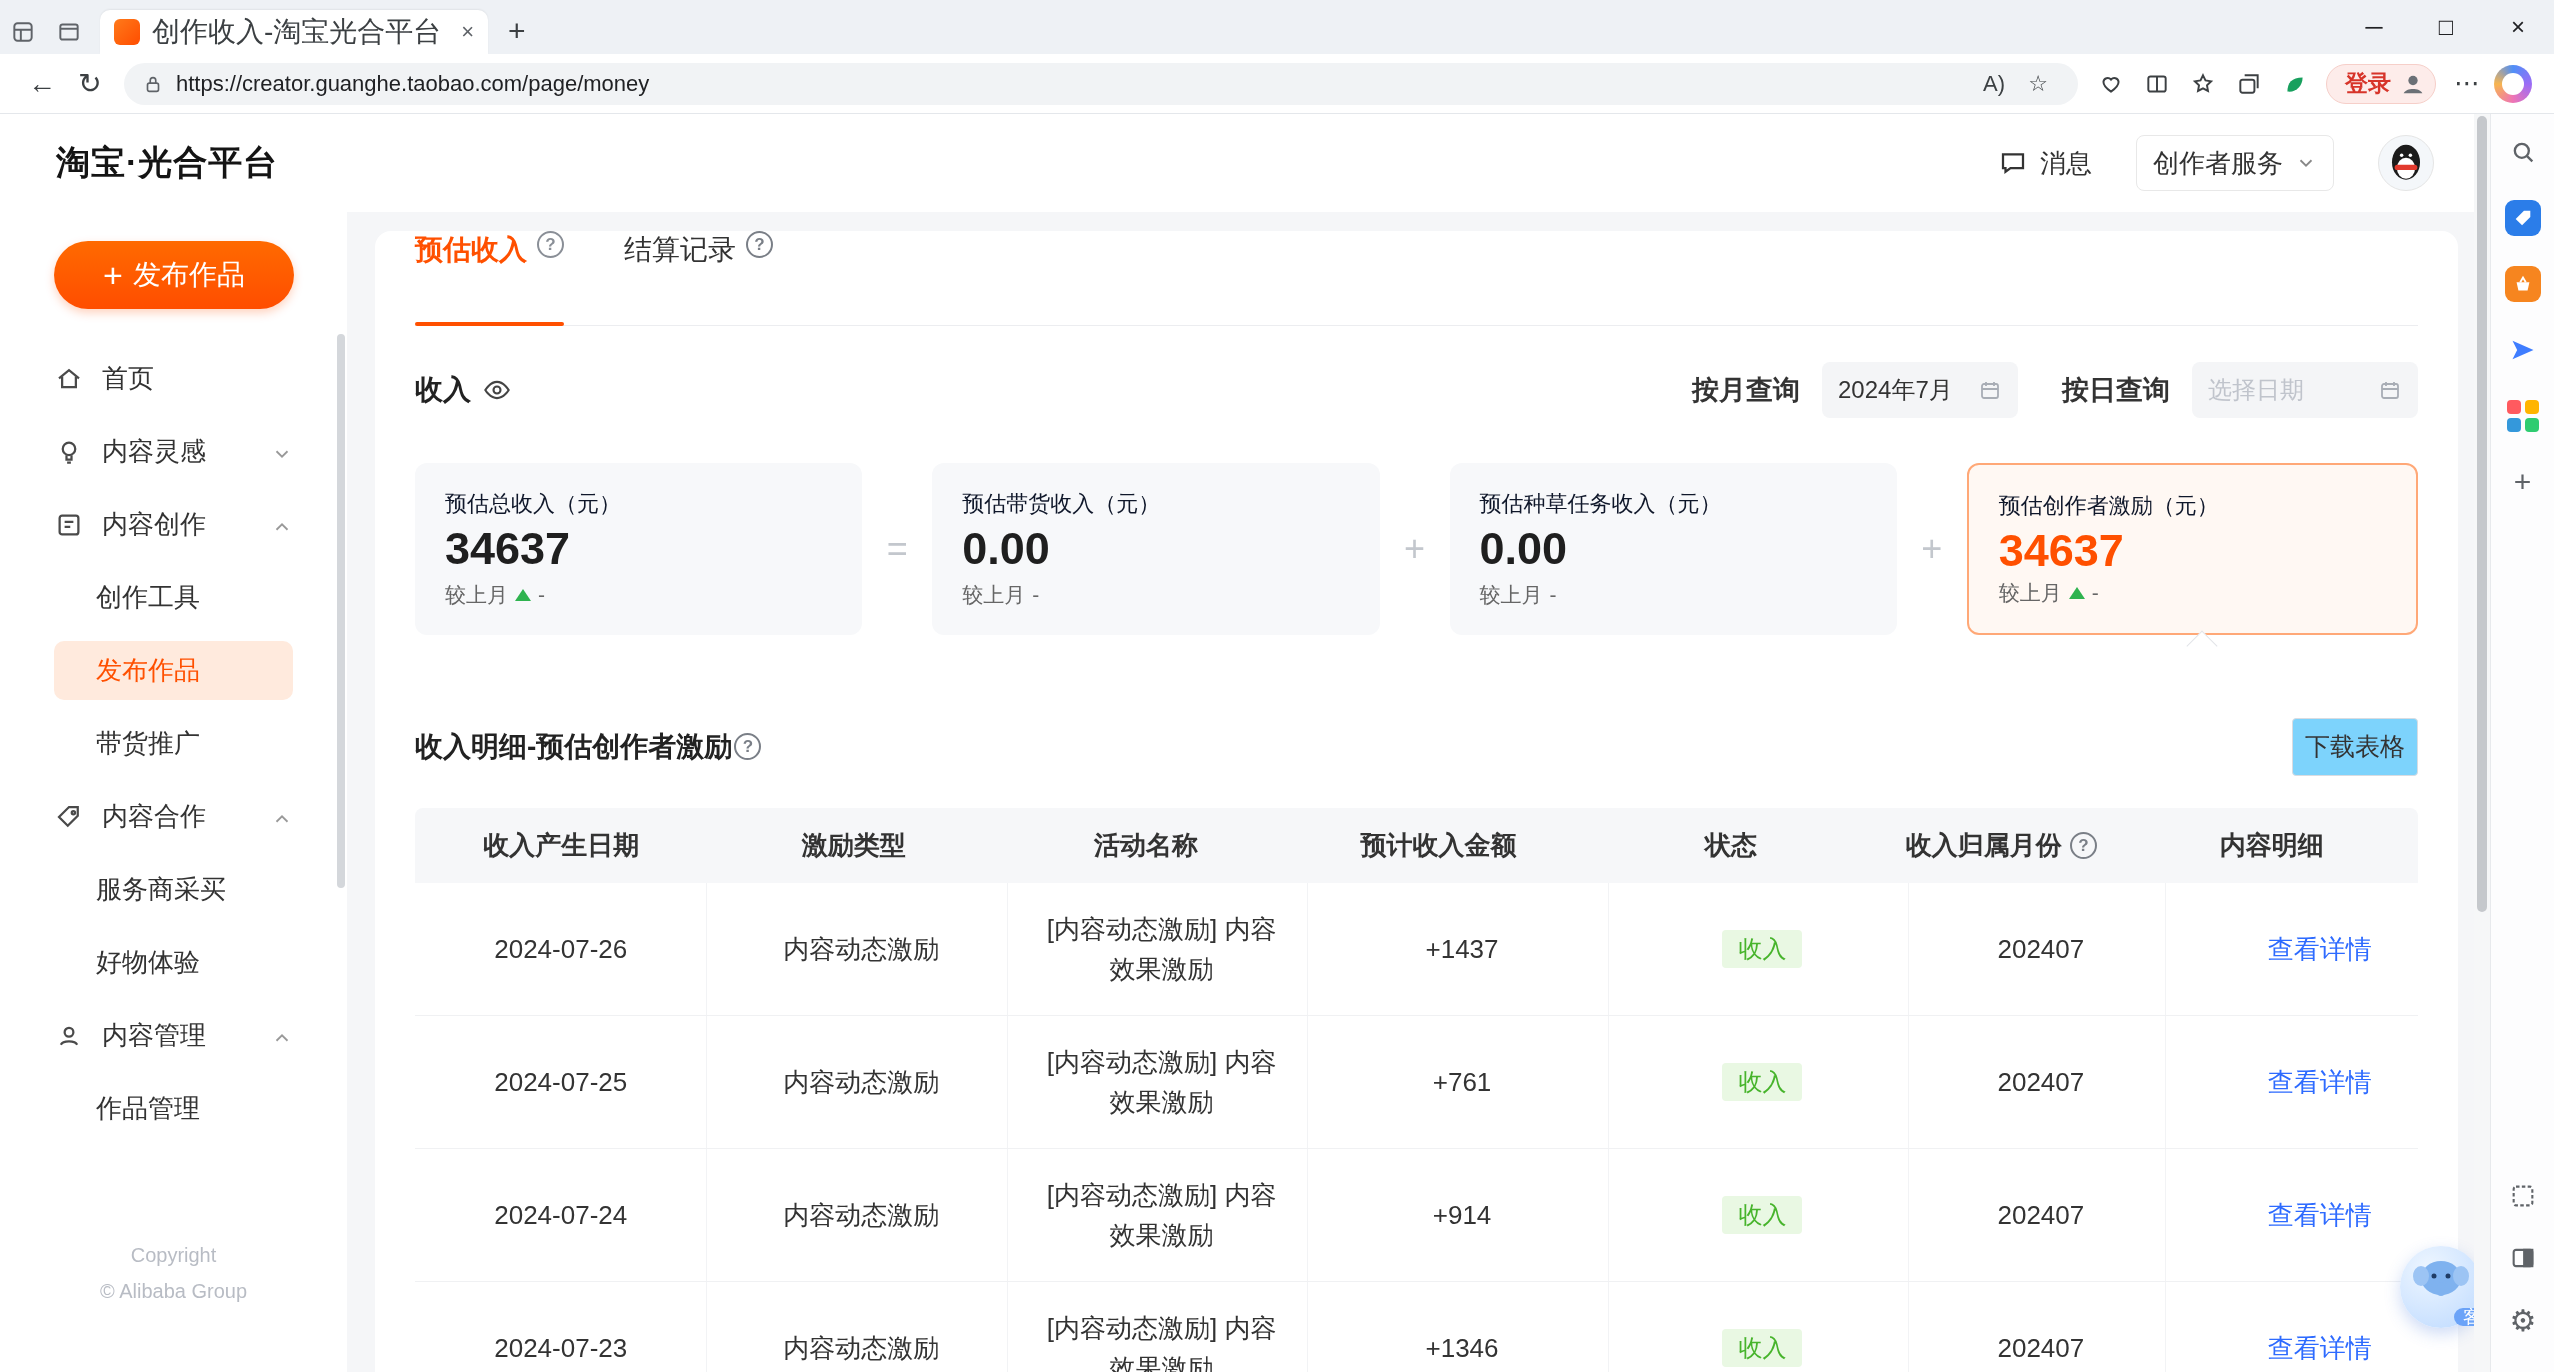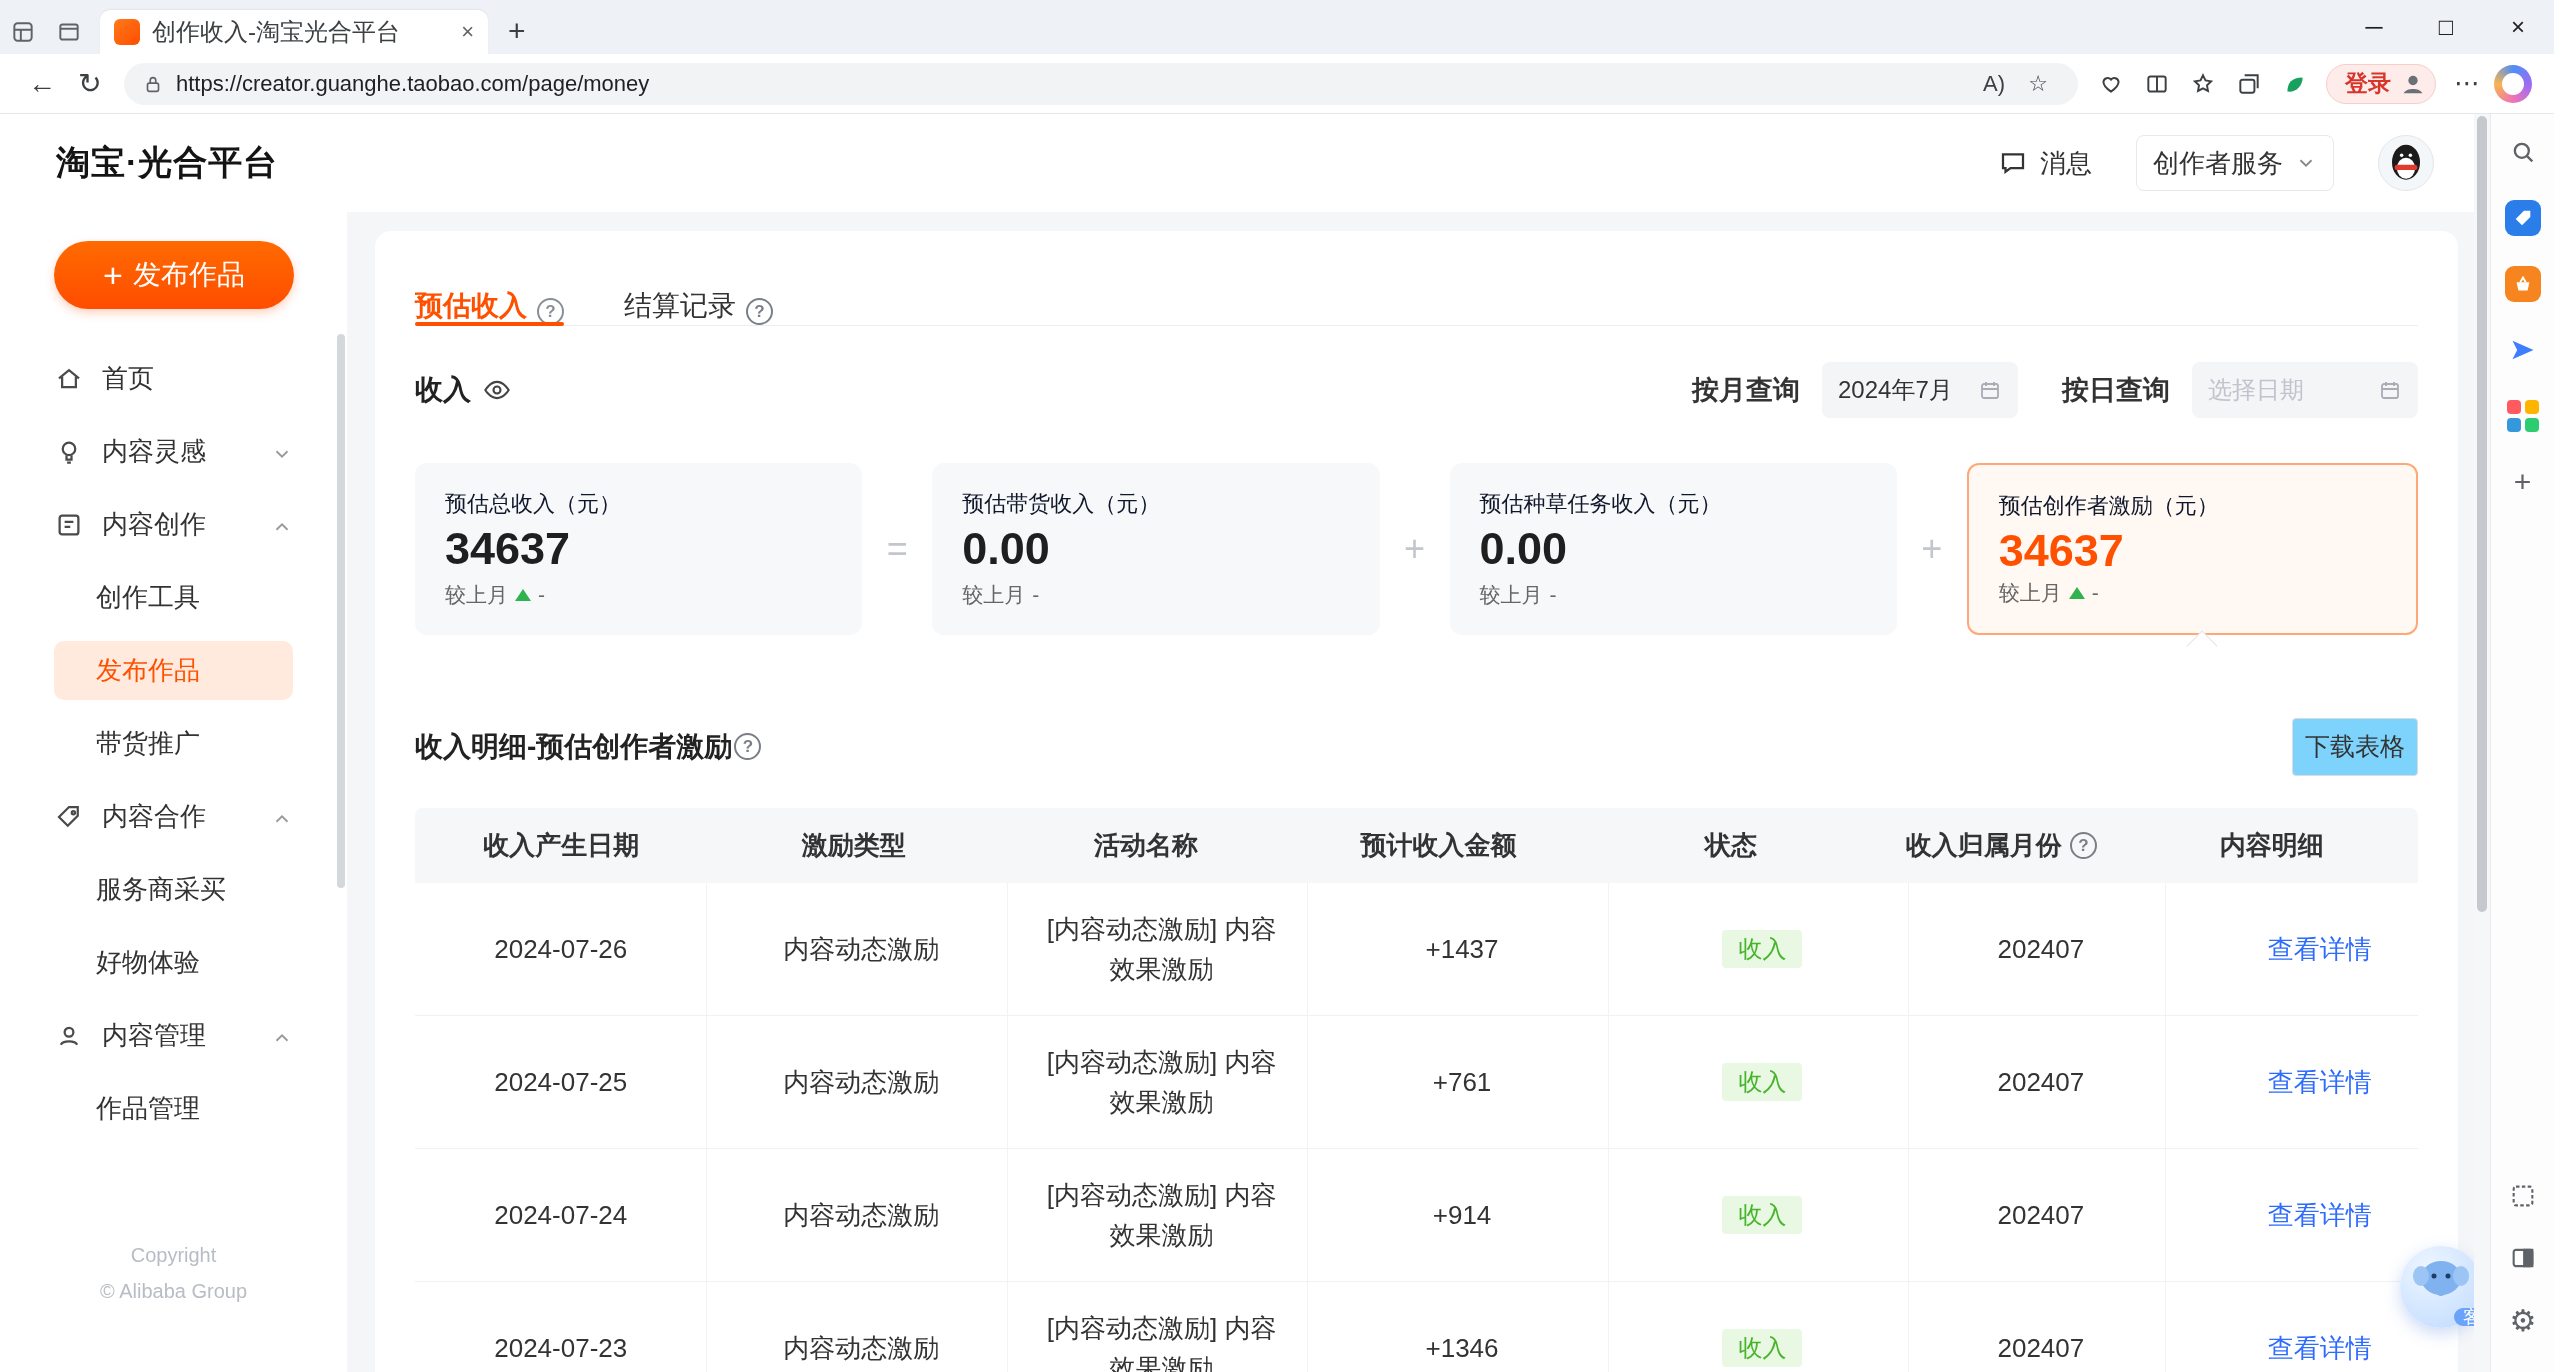--- a/index.html
+++ b/index.html
@@ -12,7 +12,7 @@
   .ts-icon svg { width:26px; height:26px; }
   .tab { height:44px; width:388px; background:#fff; border-radius:10px 10px 0 0; display:flex; align-items:center; padding:0 14px; margin-left:8px; box-shadow:0 -1px 2px rgba(0,0,0,.06); }
   .favicon { width:26px; height:26px; border-radius:6px; background:linear-gradient(135deg,#ff7a1a,#ff4d00); flex:none; }
-  .tab-title { font-size:24px; color:#3c4043; margin-left:12px; white-space:nowrap; overflow:hidden; flex:1; }
+  .tab-title { font-size:28px; color:#3c4043; margin-left:12px; white-space:nowrap; overflow:hidden; flex:1; }
   .tab-close { font-size:22px; color:#5f6368; margin-left:10px; cursor:default; }
   .newtab { font-size:30px; color:#3c4043; margin:0 0 6px 20px; }
   .win-controls { position:absolute; right:0; top:0; height:54px; display:flex; }

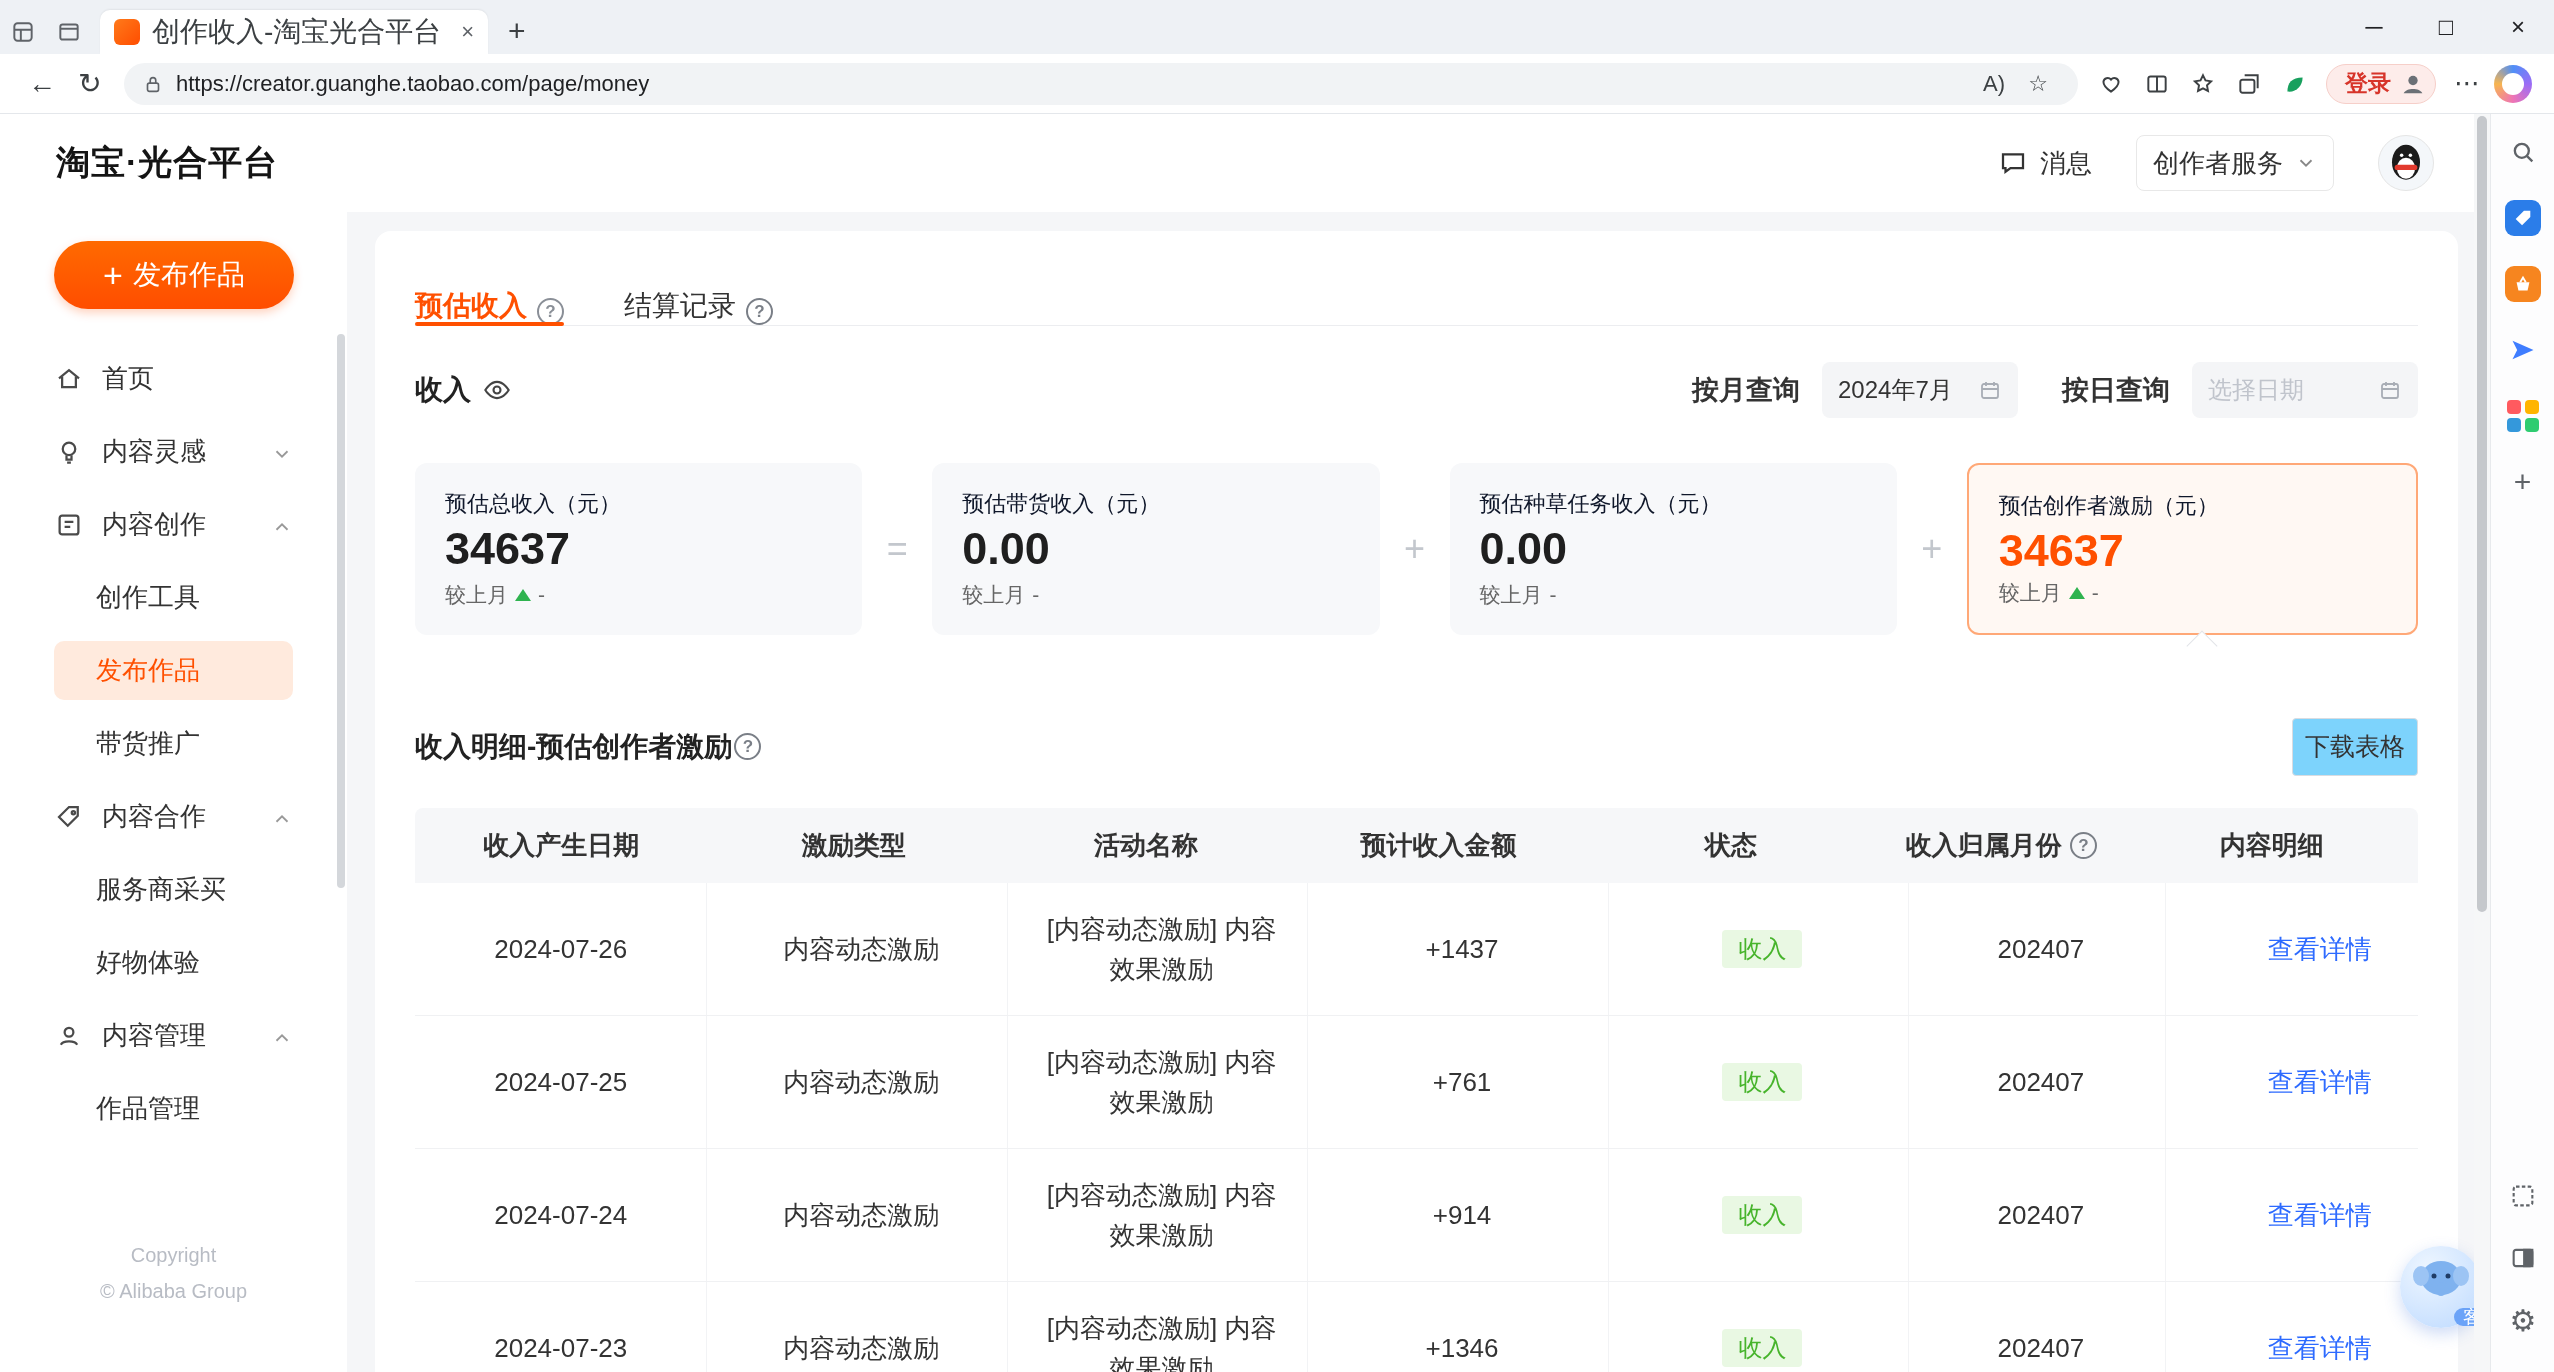--- a/index.html
+++ b/index.html
@@ -75,7 +75,7 @@
   
   .card { position:absolute; left:375px; top:19px; width:2083px; height:1420px; background:#fff; border-radius:16px; padding:0 40px; }
   .tabs { height:95px; border-bottom:1px solid #ecedf0; display:flex; align-items:center; gap:60px; }
-  .tab-item { position:relative; height:100%; display:flex; align-items:flex-end; gap:10px; font-size:28px; color:#333; }
+  .tab-item { position:relative; height:100%; display:flex; align-items:flex-start; gap:10px; font-size:28px; color:#333; }
   .tab-item.active { color:#ff5000; font-weight:700; }
   .tab-item.active::after { content:""; position:absolute; left:0; right:0; bottom:-1px; height:4px; background:#ff5000; border-radius:2px; }
   .q-icon { width:27px; height:27px; border:2px solid #7a7f87; border-radius:50%; color:#7a7f87; font-size:17px; font-weight:700; display:inline-flex; align-items:center; justify-content:center; flex:none; }

